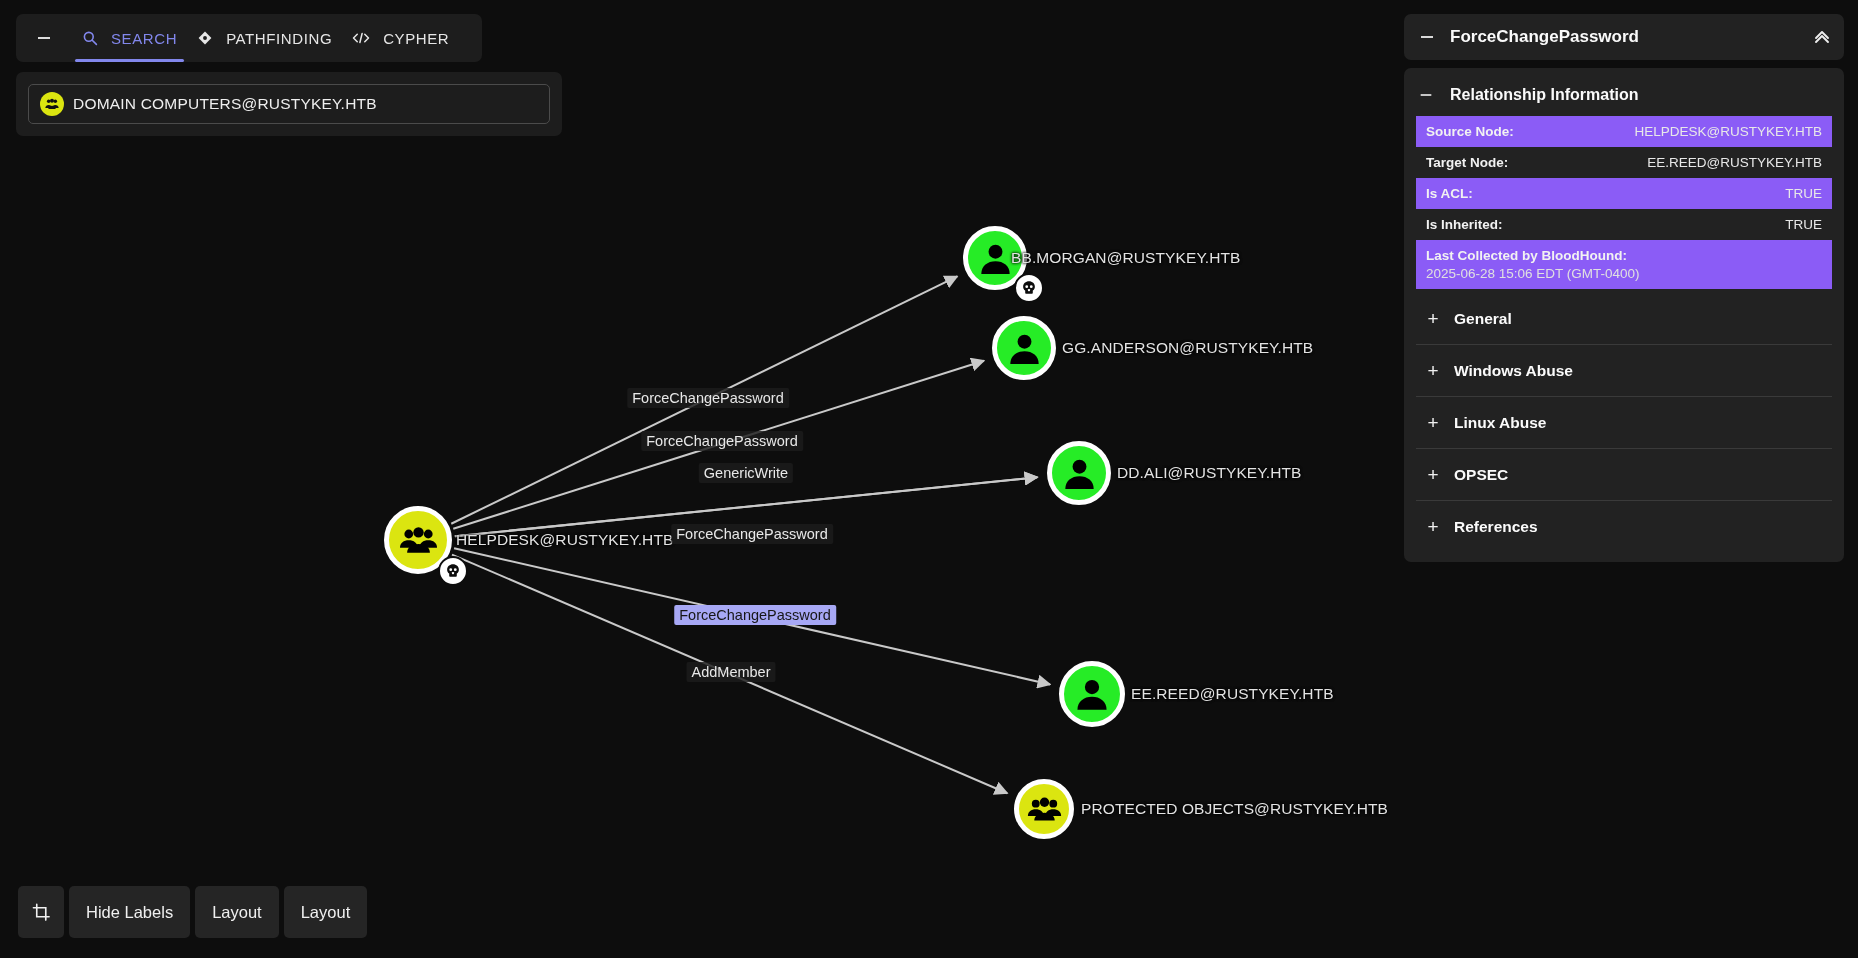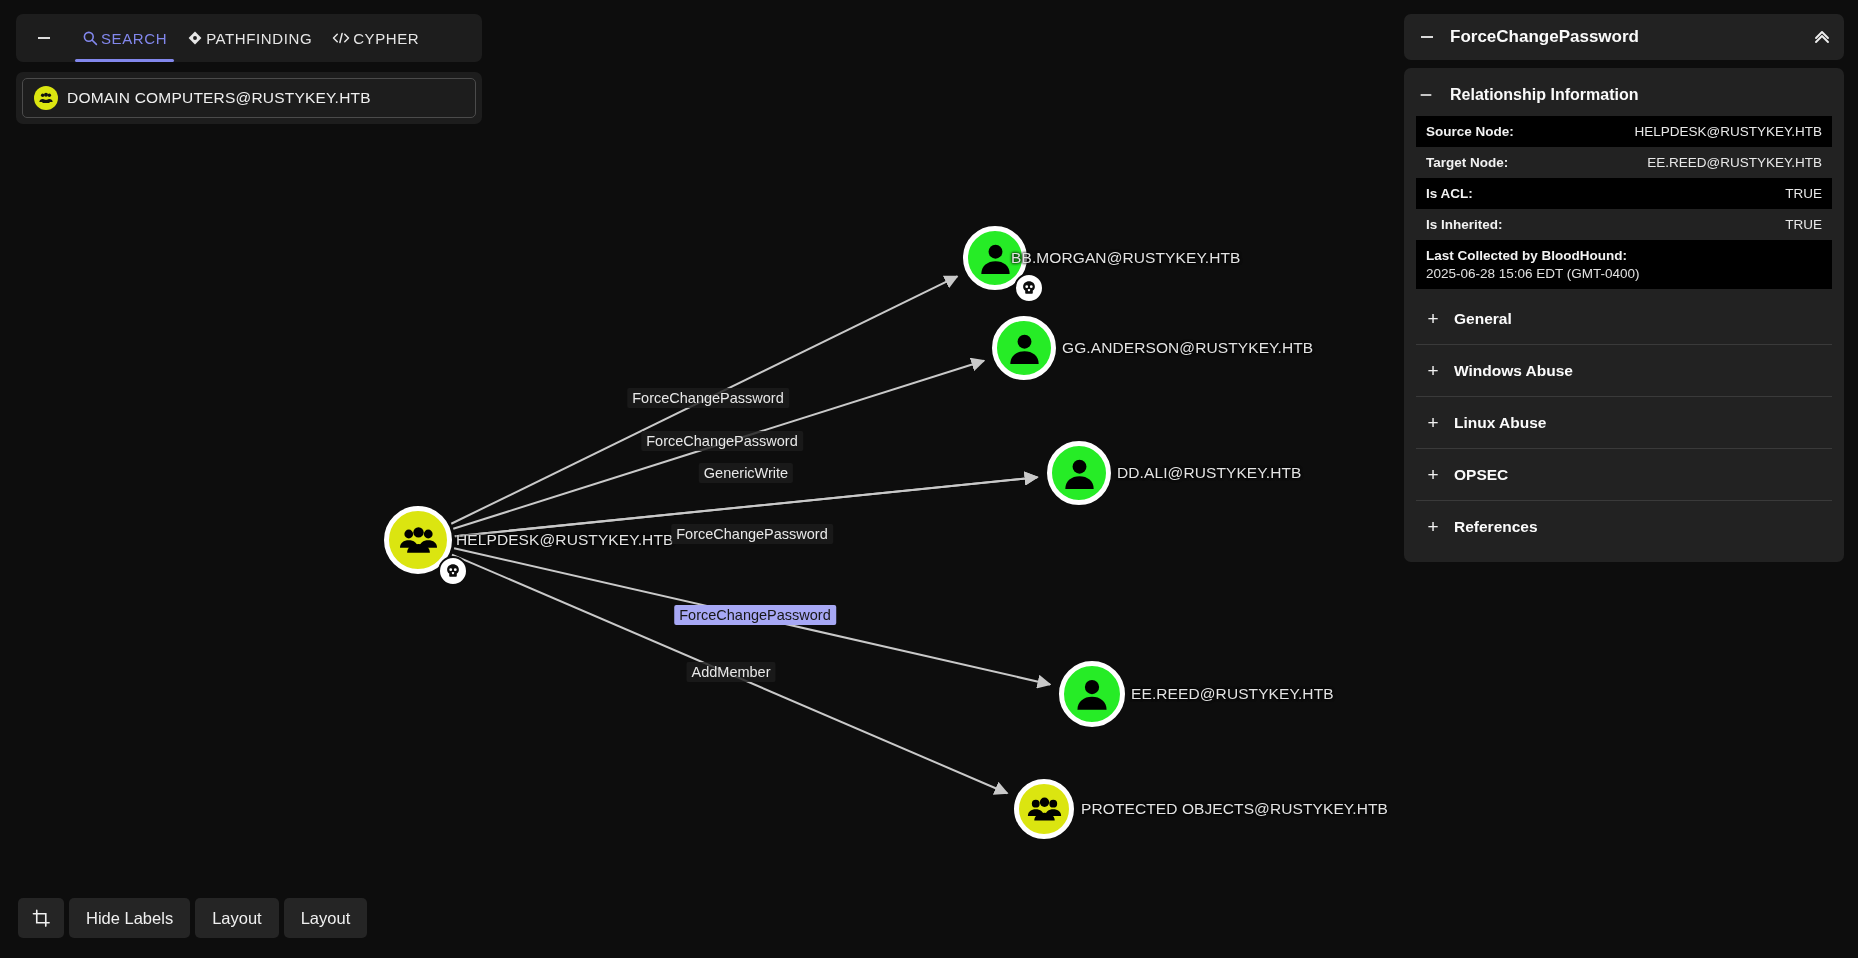--- a/index.html
+++ b/index.html
@@ -56,7 +56,7 @@
     color:#dcdcdc; background:transparent; border:none; cursor:pointer;
   }
   .tab {
-    display: flex; align-items: center; gap: 3px;
+    display: flex; align-items: center; gap: 13px;
     padding: 0 10px; color: #e6e6e6; font-size: 15px;
     letter-spacing: .6px; cursor: pointer; position: relative;
     background: transparent; border: none; font-family: inherit;

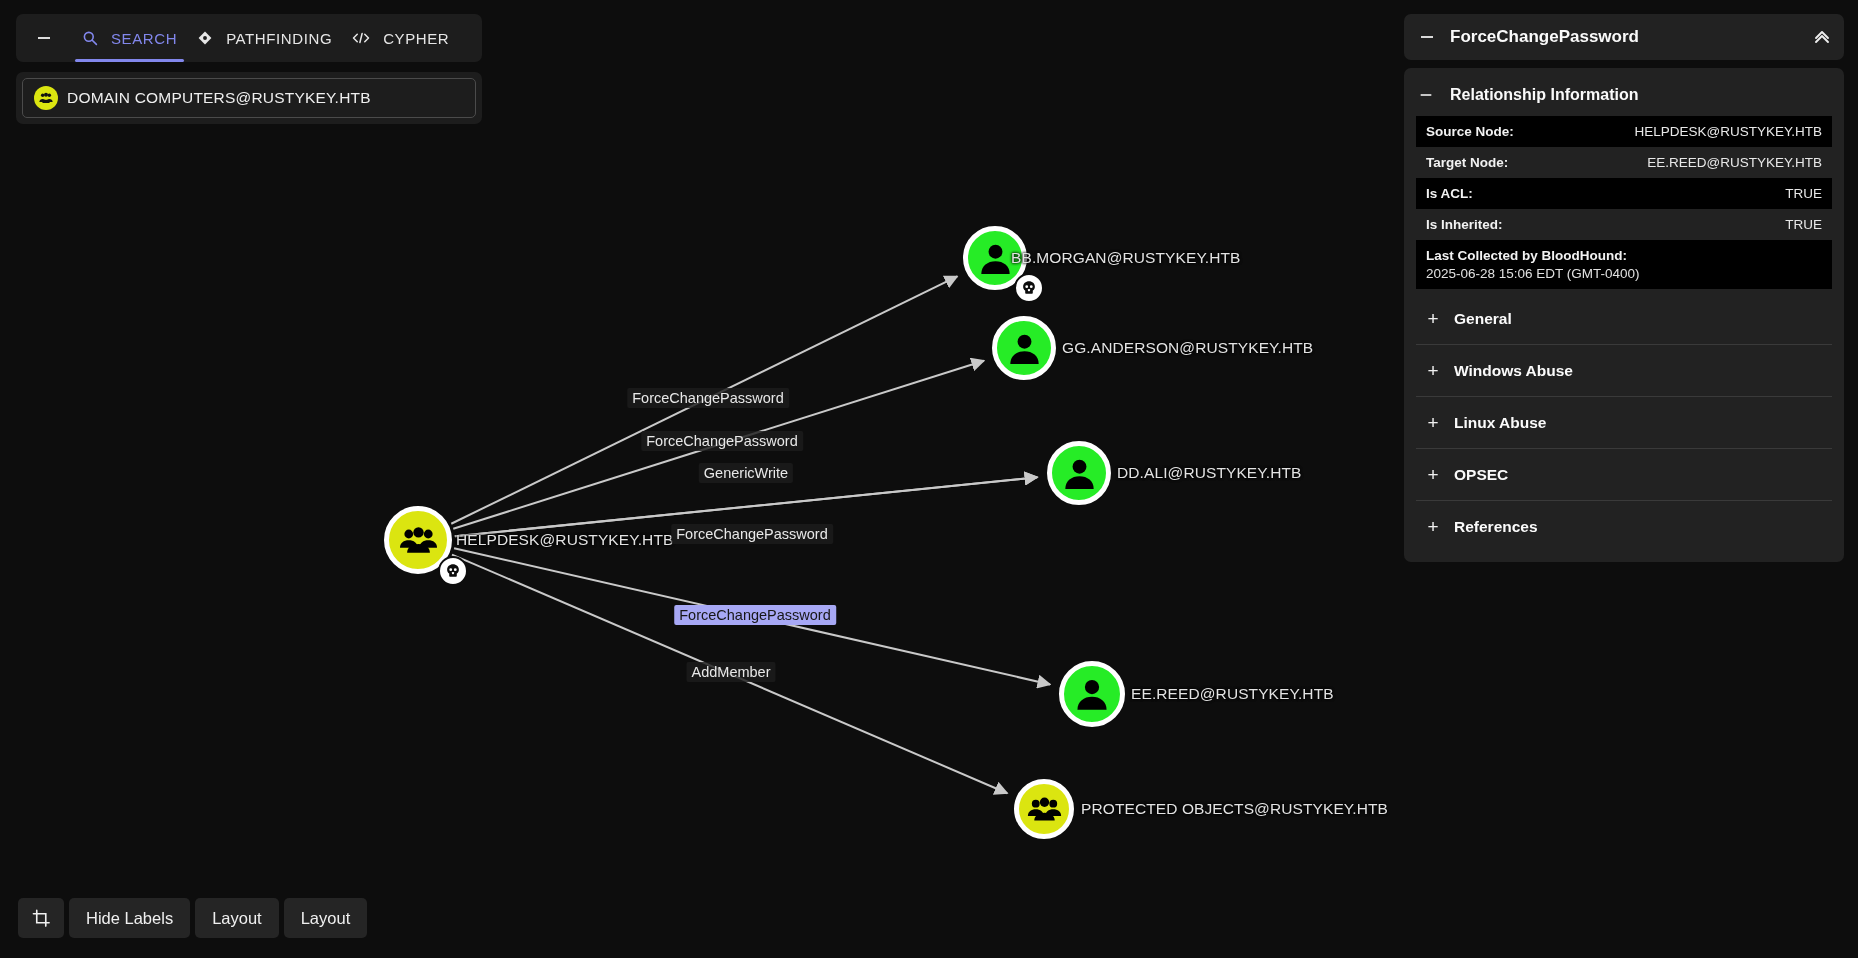--- a/index.html
+++ b/index.html
@@ -70,7 +70,7 @@
 
   #search-field-box {
     margin-top: 10px; background: #1d1d1d; border-radius: 7px;
-    padding: 6px; width: 466px;
+    padding: 12px; width: 546px;
   }
   #search-input-row {
     display: flex; align-items: center; gap: 9px;

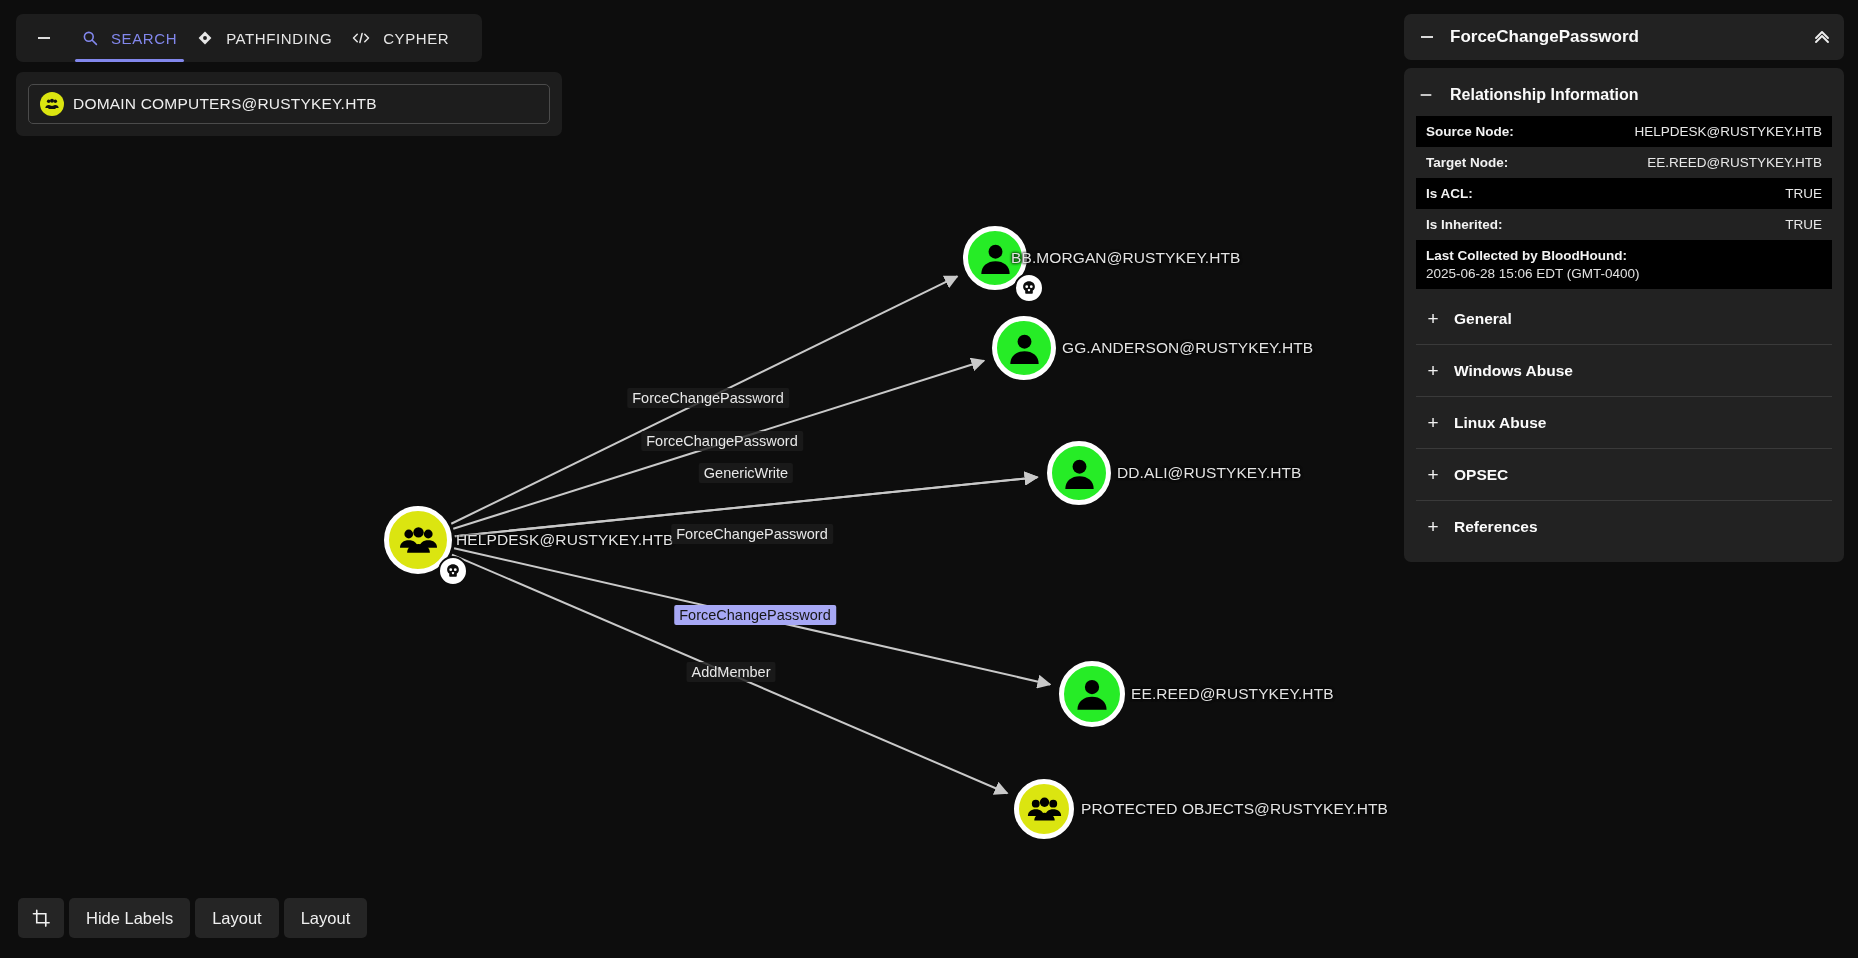--- a/index.html
+++ b/index.html
@@ -121,7 +121,7 @@
     display: flex; align-items: baseline; justify-content: space-between;
     padding: 8px 10px; font-size: 13.5px; gap: 12px;
   }
-  .kv-row.zebra { background: #000000; }
+  .kv-row.zebra { background: #8b5cf6; }
   .kv-key { color: #f2f2f2; font-weight: bold; white-space: nowrap; }
   .kv-val { color: #e8e8e8; text-align: right; }
   .kv-row.stacked { display: block; }

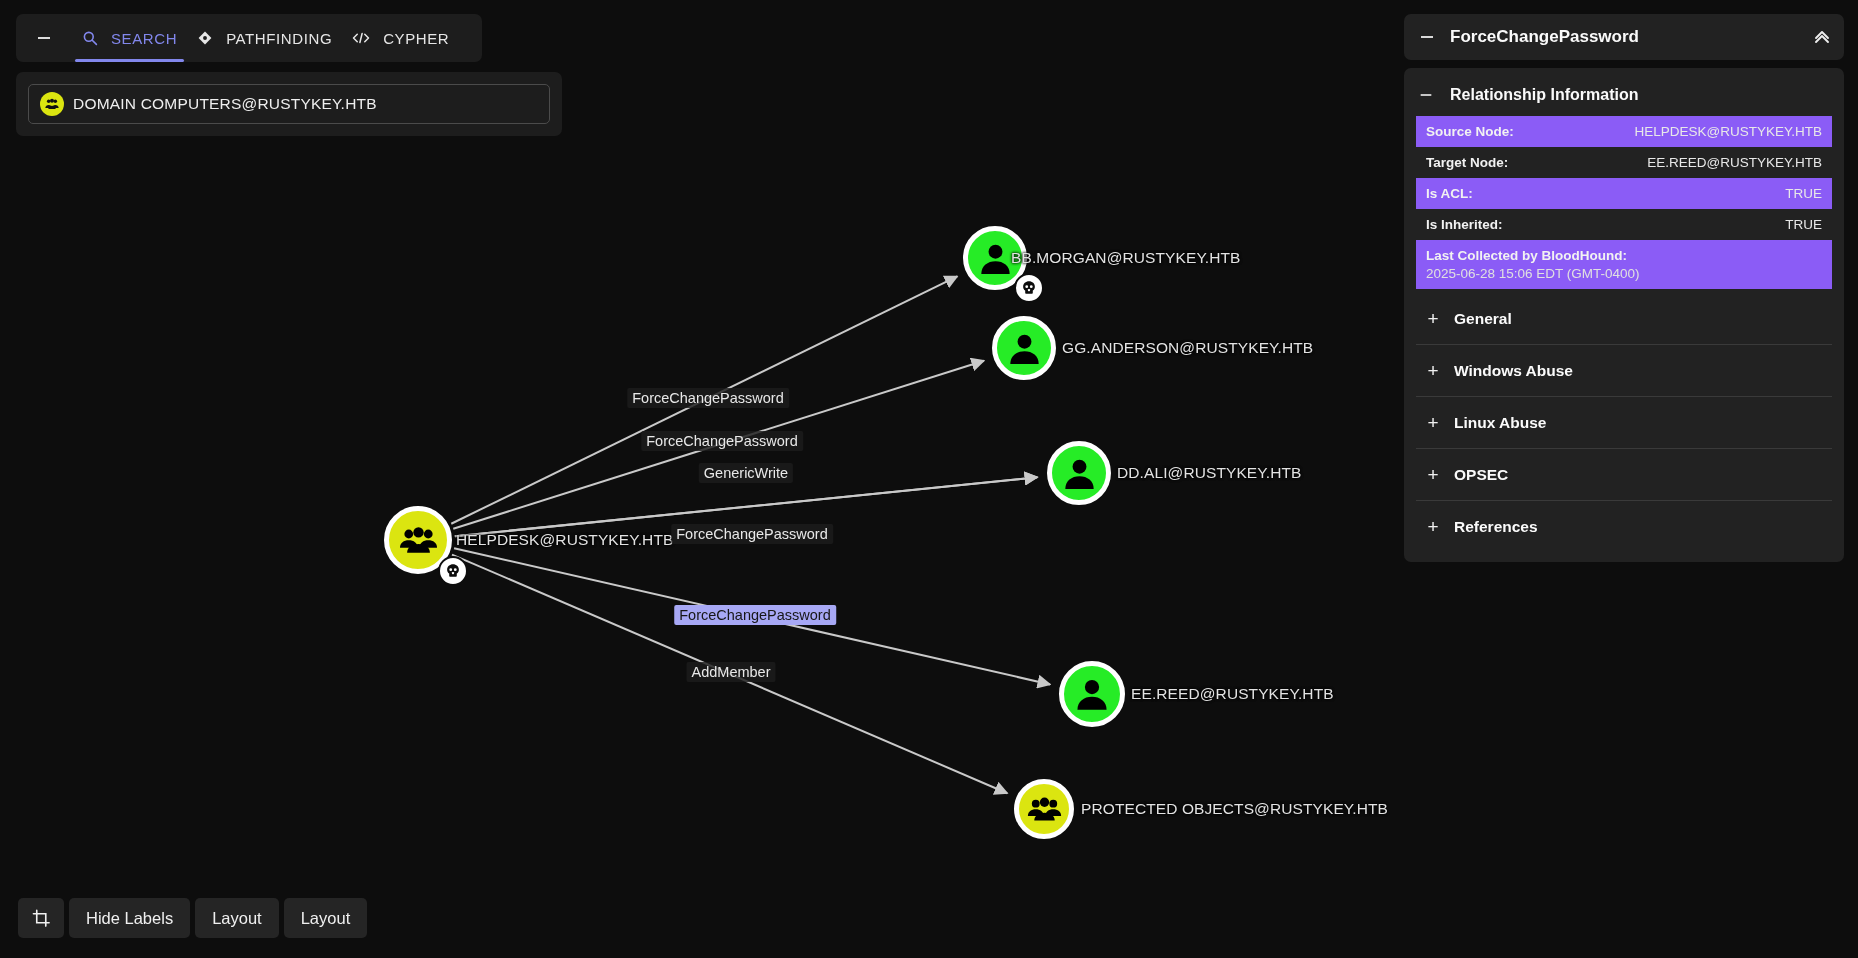--- a/index.html
+++ b/index.html
@@ -89,7 +89,7 @@
   }
   .tb-btn {
     background: #252525; color: #f0f0f0; border: none; border-radius: 5px;
-    height: 40px; padding: 0 17px; font-size: 16.5px; font-family: inherit;
+    height: 52px; padding: 0 17px; font-size: 16.5px; font-family: inherit;
     cursor: pointer; display: flex; align-items: center; justify-content: center;
   }
   .tb-btn.icon-only { width: 46px; padding: 0; }

